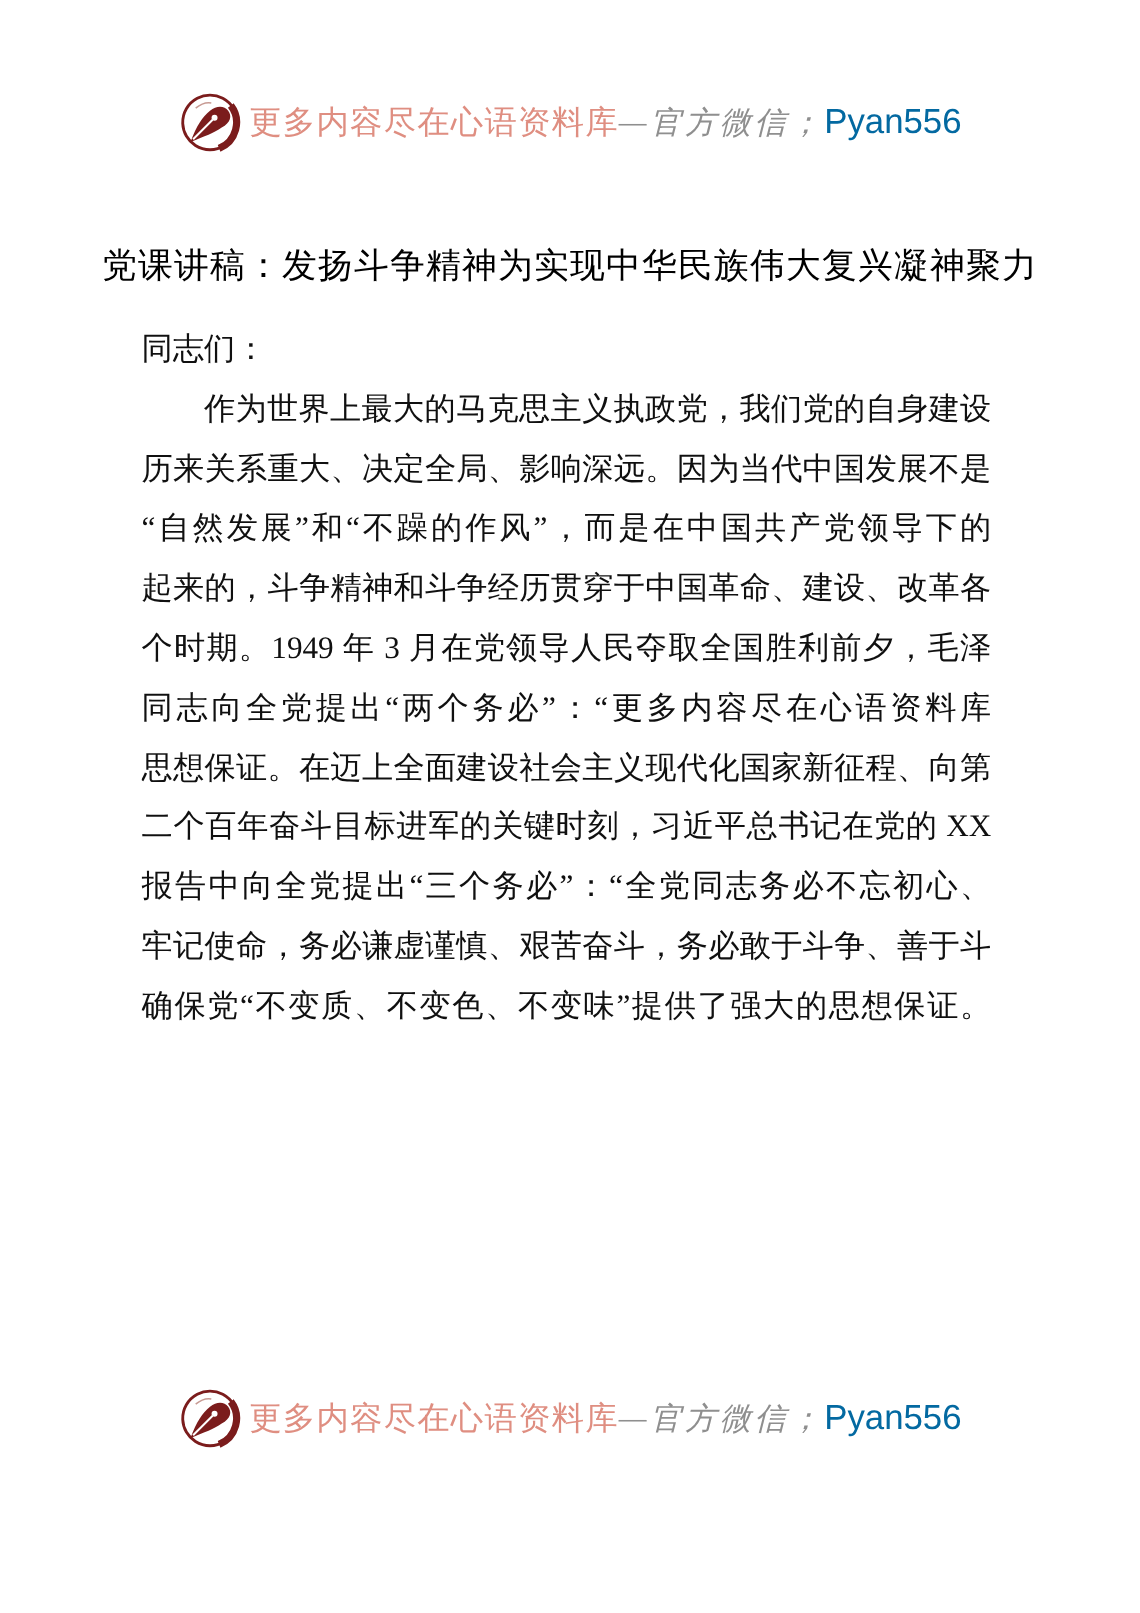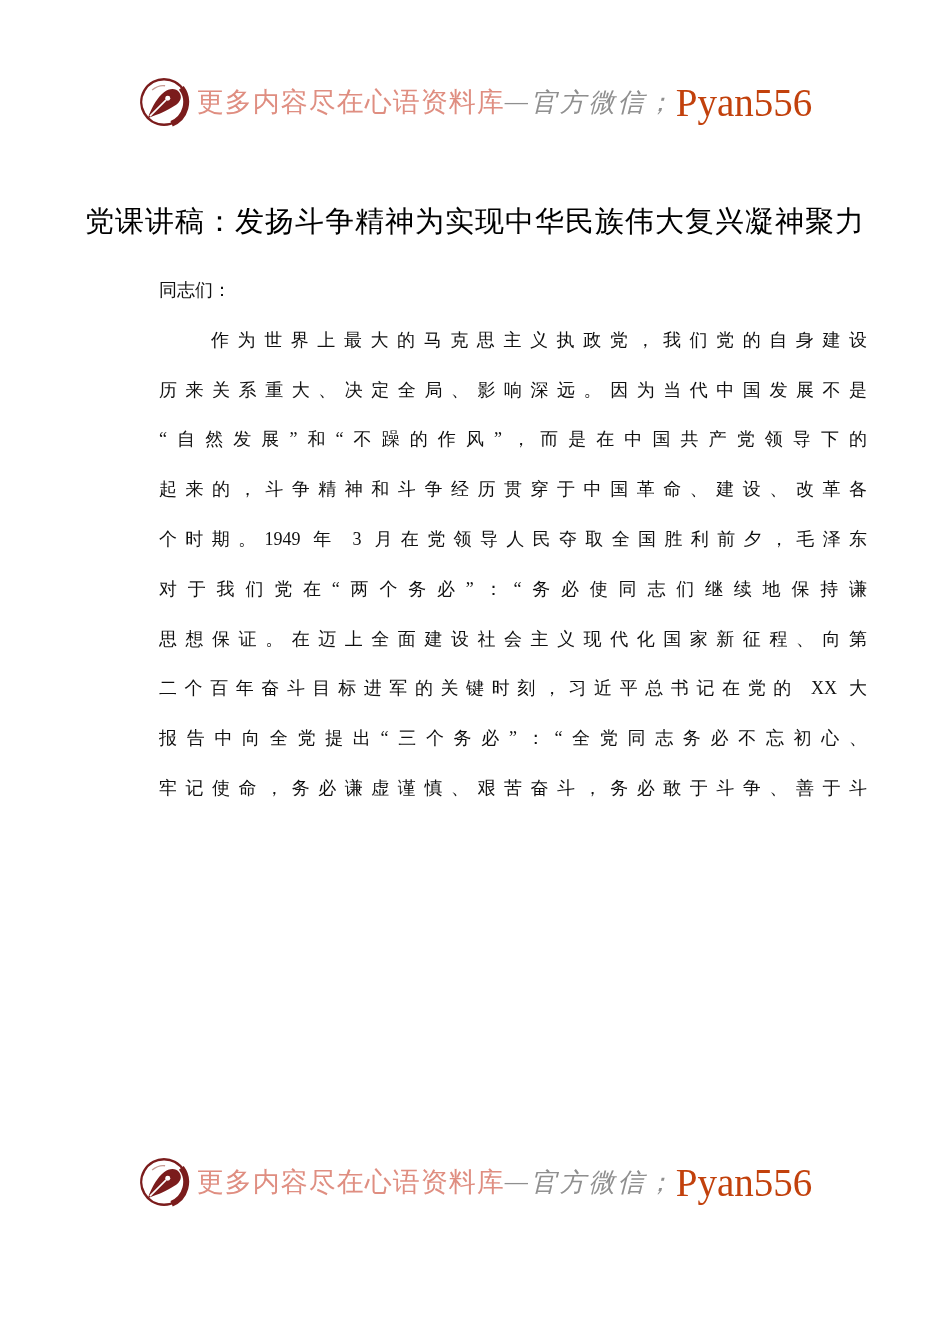--- a/index.html
+++ b/index.html
@@ -47,9 +47,9 @@
     white-space: nowrap;
   }
   .wm-id {
-    font-size: 39px;
-    color: #c2410c;
-    font-family: Liberation Serif, serif;
+    font-size: 29px;
+    color: #0369a1;
+    font-family: Liberation Sans, sans-serif;
     font-style: normal;
     letter-spacing: 0;
     white-space: nowrap;

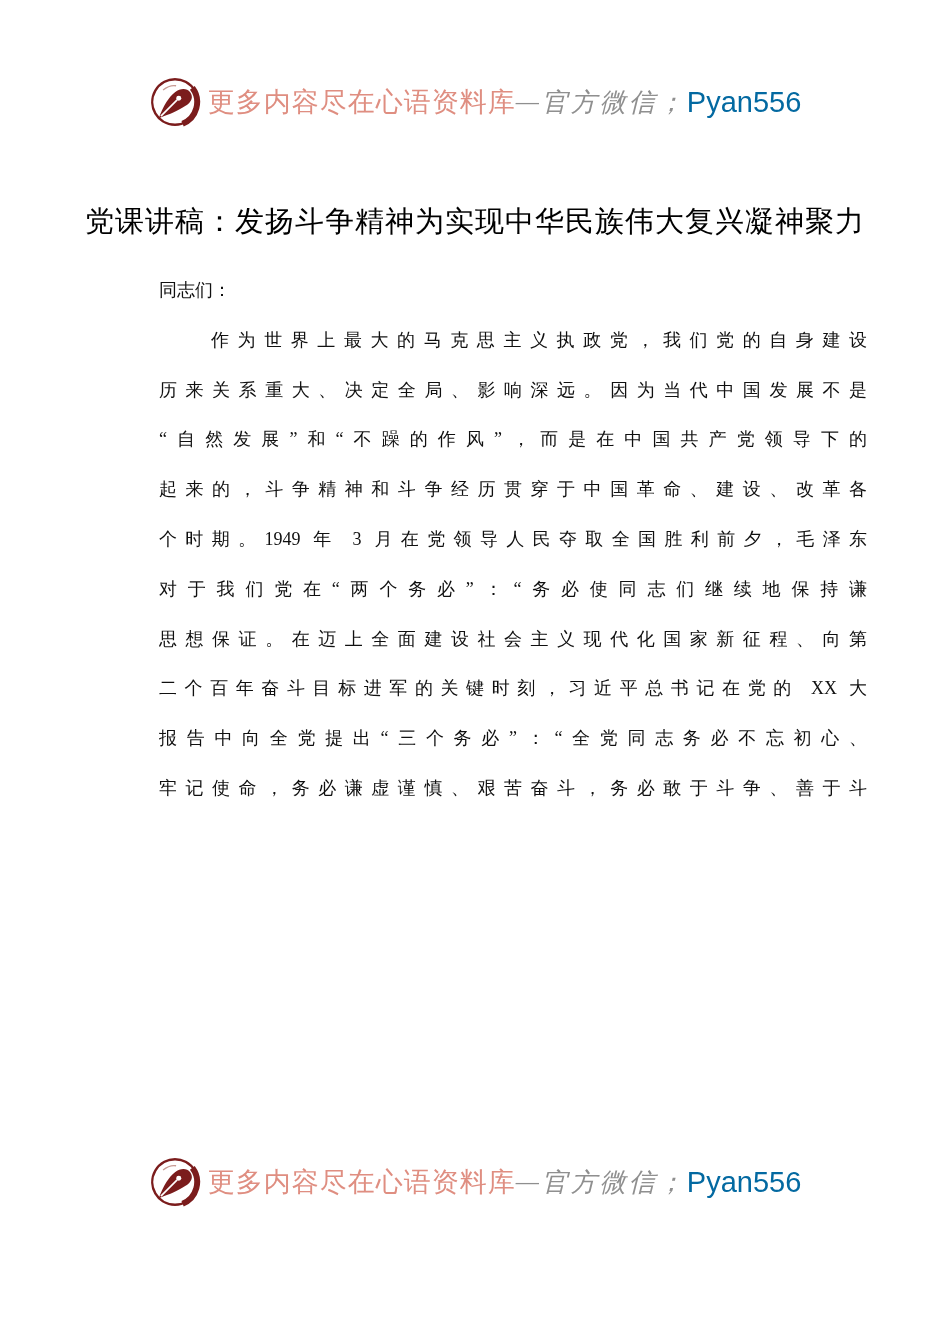--- a/index.html
+++ b/index.html
@@ -72,9 +72,8 @@
     top: 266px;
     left: 118px;
     width: 708px;
-    font-size: 18px;
+    font-size: 26px;
     color: #101010;
-    margin-left: 41px;
   }
   .line {
     height: 49.8px;

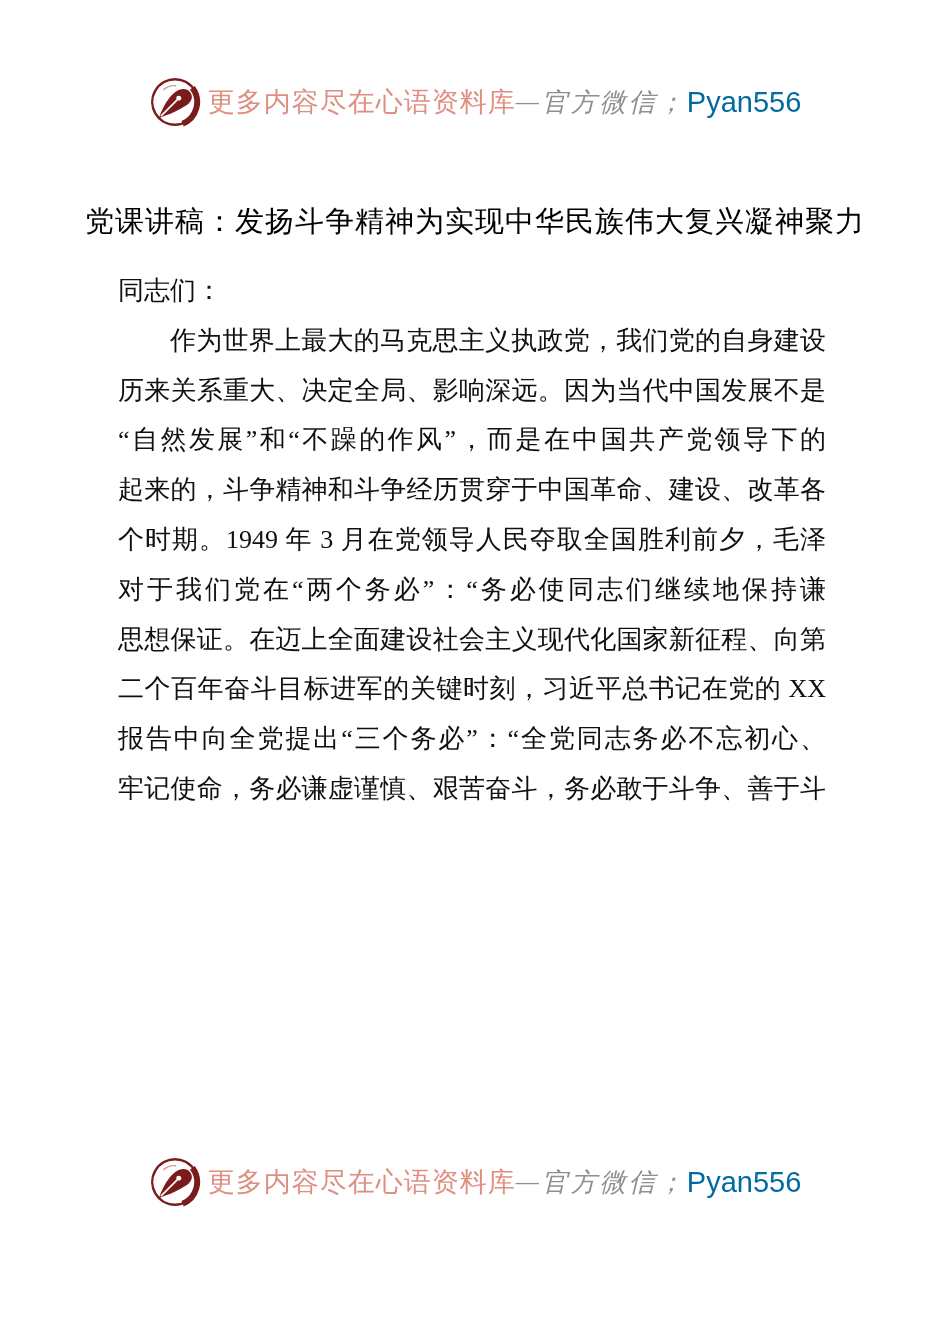--- a/index.html
+++ b/index.html
@@ -120,7 +120,7 @@
       <div class="line just">“自然发展”和“不躁的作风”，而是在中国共产党领导下的</div>
       <div class="line just">起来的，斗争精神和斗争经历贯穿于中国革命、建设、改革各</div>
       <div class="line just">个时期。1949 年 3 月在党领导人民夺取全国胜利前夕，毛泽东</div>
-      <div class="line just">对于我们党在“两个务必”：“务必使同志们继续地保持谦</div>
+      <div class="line just">同志向全党提出“两个务必”：“更多内容尽在心语资料库</div>
       <div class="line just">思想保证。在迈上全面建设社会主义现代化国家新征程、向第</div>
       <div class="line just">二个百年奋斗目标进军的关键时刻，习近平总书记在党的 XX 大</div>
       <div class="line just">报告中向全党提出“三个务必”：“全党同志务必不忘初心、</div>

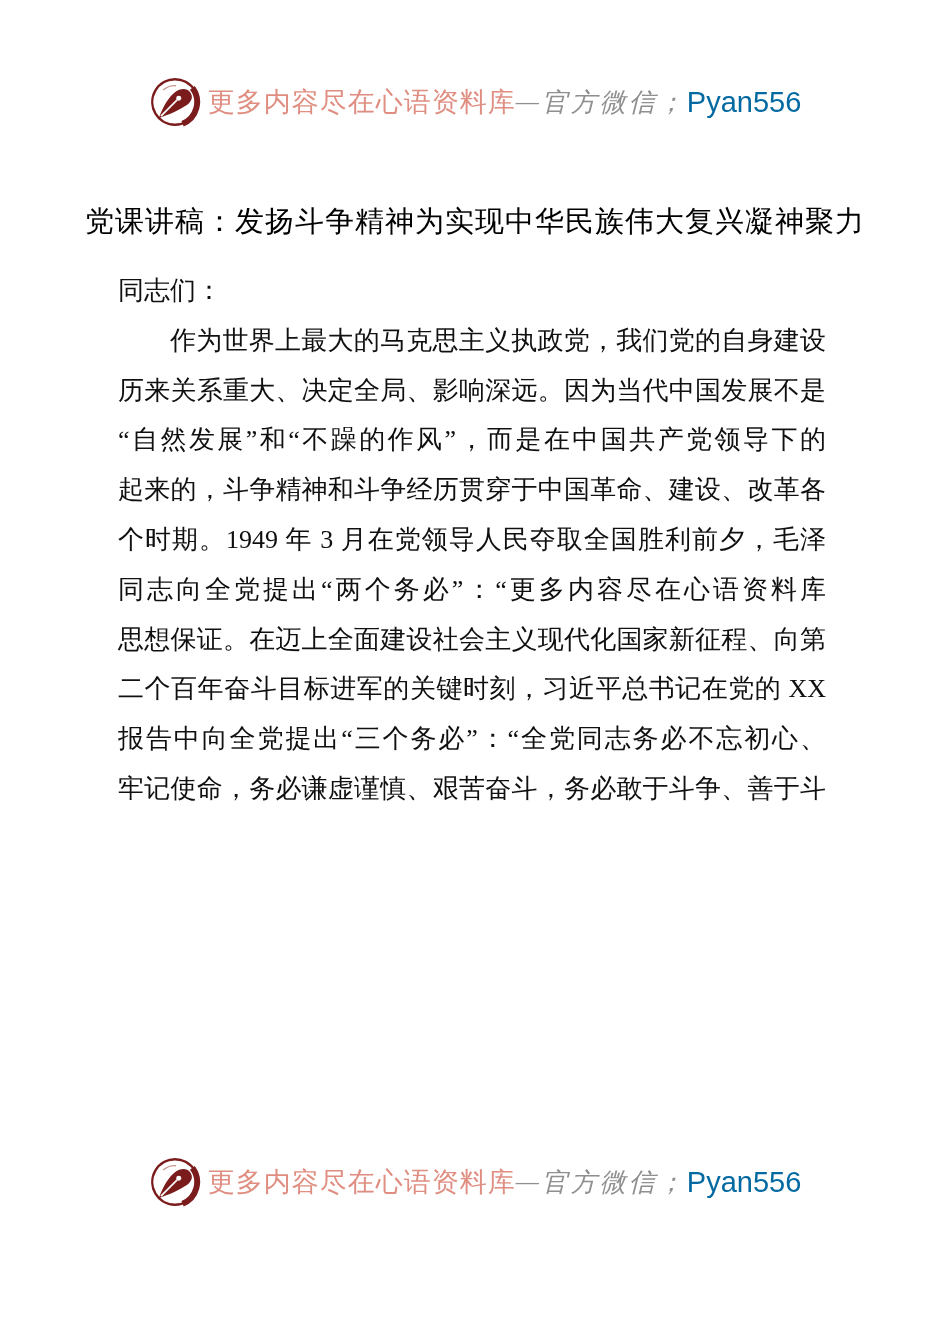--- a/index.html
+++ b/index.html
@@ -125,6 +125,7 @@
       <div class="line just">二个百年奋斗目标进军的关键时刻，习近平总书记在党的 XX 大</div>
       <div class="line just">报告中向全党提出“三个务必”：“全党同志务必不忘初心、</div>
       <div class="line just">牢记使命，务必谦虚谨慎、艰苦奋斗，务必敢于斗争、善于斗</div>
+      <div class="line just">确保党“不变质、不变色、不变味”提供了强大的思想保证。</div>
     </div>
 
   <div class="watermark bottom">

